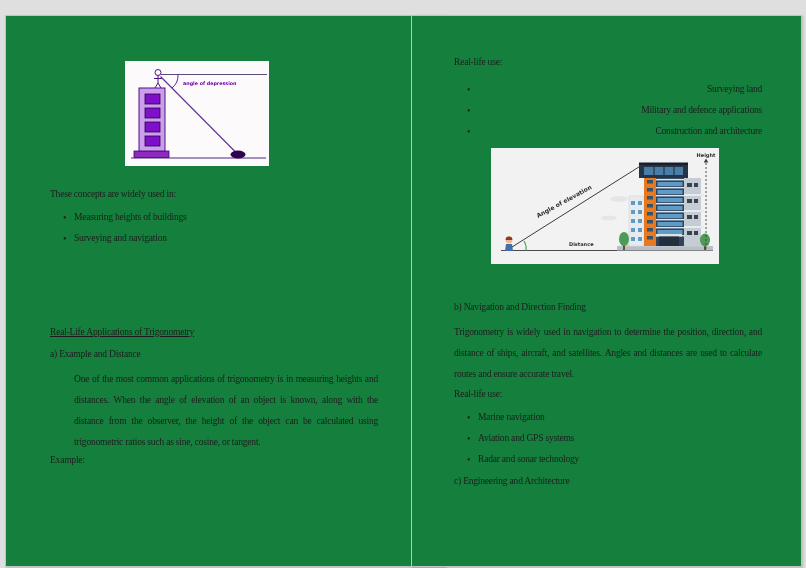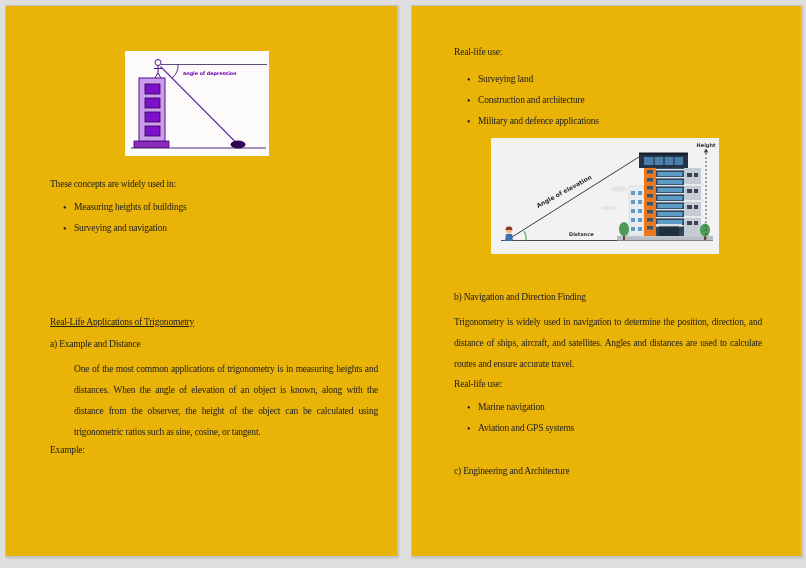--- a/index.html
+++ b/index.html
@@ -12,9 +12,9 @@
   .canvas { position: relative; width: 806px; height: 568px; }
   .page {
     position: absolute;
-    top: 5px;
+    top: 15px;
     height: 550px;
-    background: #eab308;
+    background: #15803d;
     border: 1px solid #c3c3c3;
     box-shadow: 1px 1px 2px rgba(0,0,0,0.18);
   }

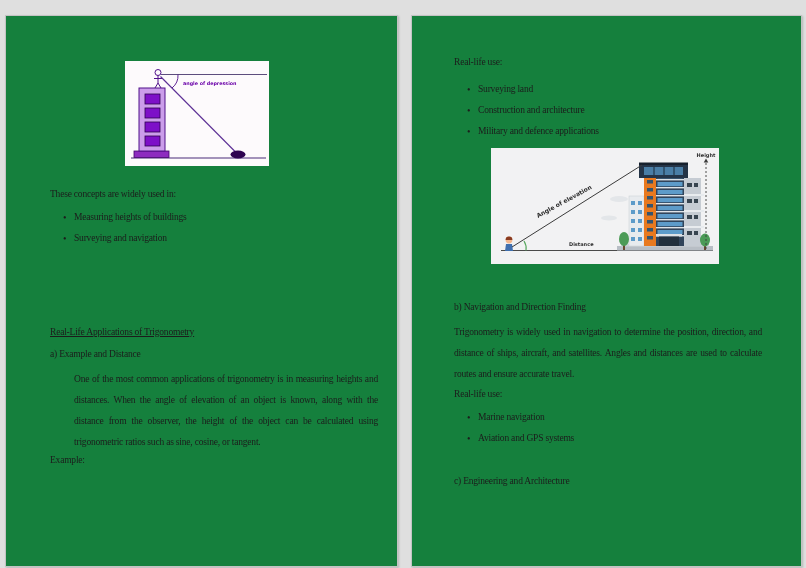--- a/index.html
+++ b/index.html
@@ -117,7 +117,7 @@
 
     <p class="t" style="left:42px; top:36px;">Real-life use:</p>
 
-    <ul class="bl" style="left:42px; top:63px; width:308px;">
+    <ul class="bl" style="left:42px; top:63px; width:308px;text-align:right;">
       <li>Surveying land</li>
       <li>Construction and architecture</li>
       <li>Military and defence applications</li>

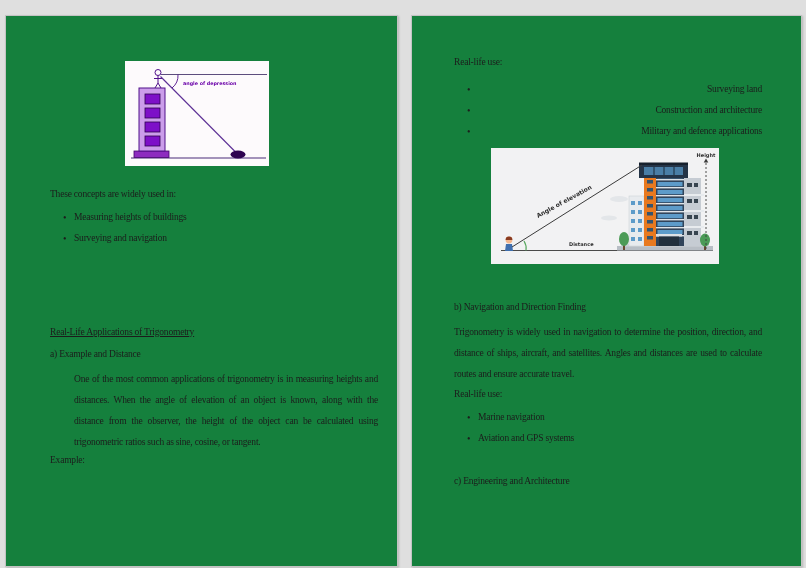--- a/index.html
+++ b/index.html
@@ -119,8 +119,8 @@
 
     <ul class="bl" style="left:42px; top:63px; width:308px;text-align:right;">
       <li>Surveying land</li>
+      <li>Military and defence applications</li>
       <li>Construction and architecture</li>
-      <li>Military and defence applications</li>
     </ul>
 
     <figure class="fig" style="left:79px; top:132px;">

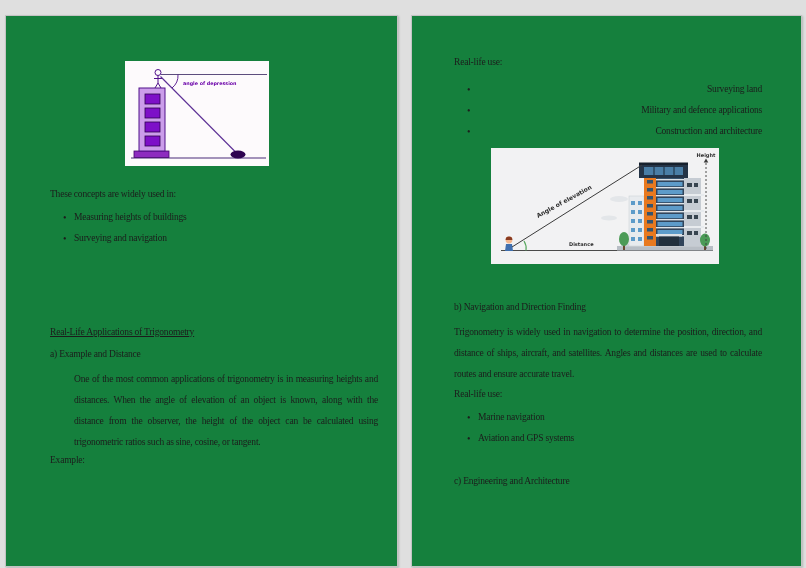--- a/index.html
+++ b/index.html
@@ -18,7 +18,7 @@
     border: 1px solid #c3c3c3;
     box-shadow: 1px 1px 2px rgba(0,0,0,0.18);
   }
-  .page1 { left: 5px;   width: 391px; }
+  .page1 { left: 5px;   width: 391px; padding-left: 48px; }
   .page2 { left: 411px; width: 389px; }
 
   .t {

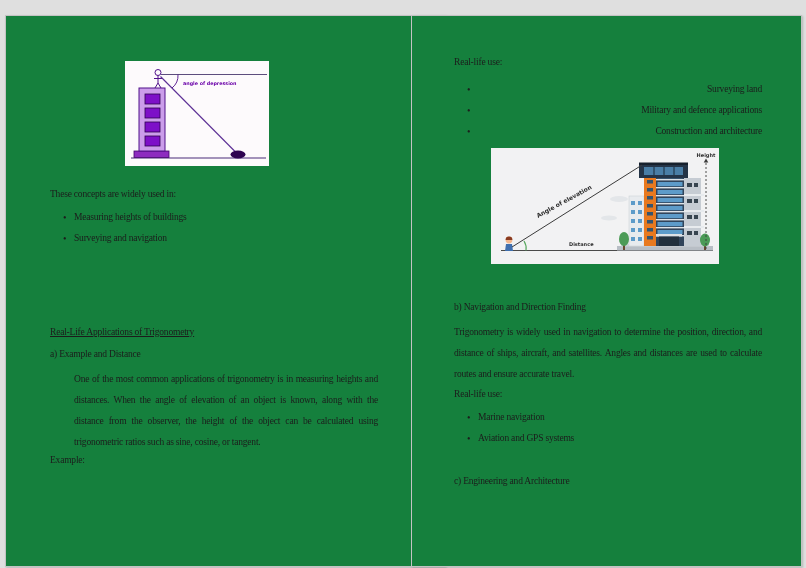--- a/index.html
+++ b/index.html
@@ -243,6 +243,7 @@
     <ul class="bl" style="left:42px; top:391px; width:308px;">
       <li>Marine navigation</li>
       <li>Aviation and GPS systems</li>
+      <li>Radar and sonar technology</li>
     </ul>
 
     <p class="t" style="left:42px; top:455px;">c) Engineering and Architecture</p>

